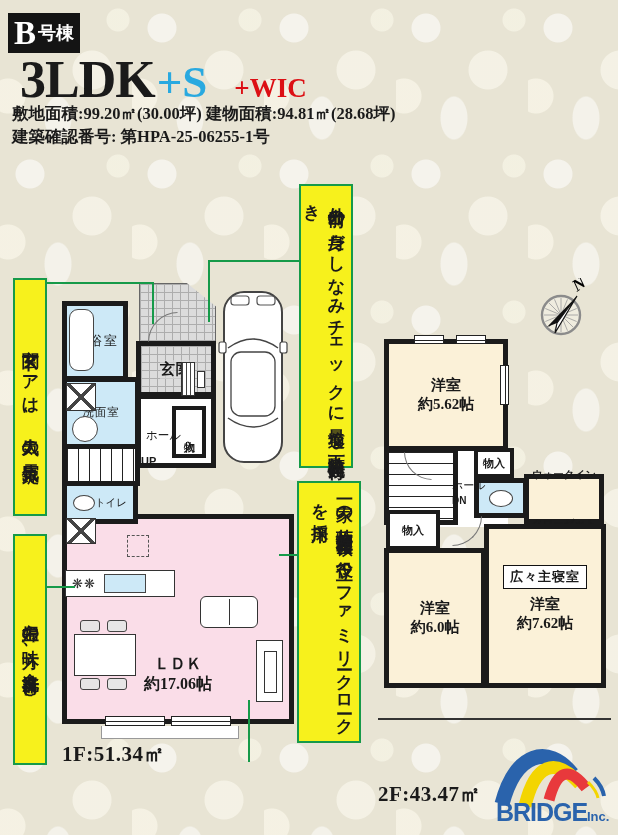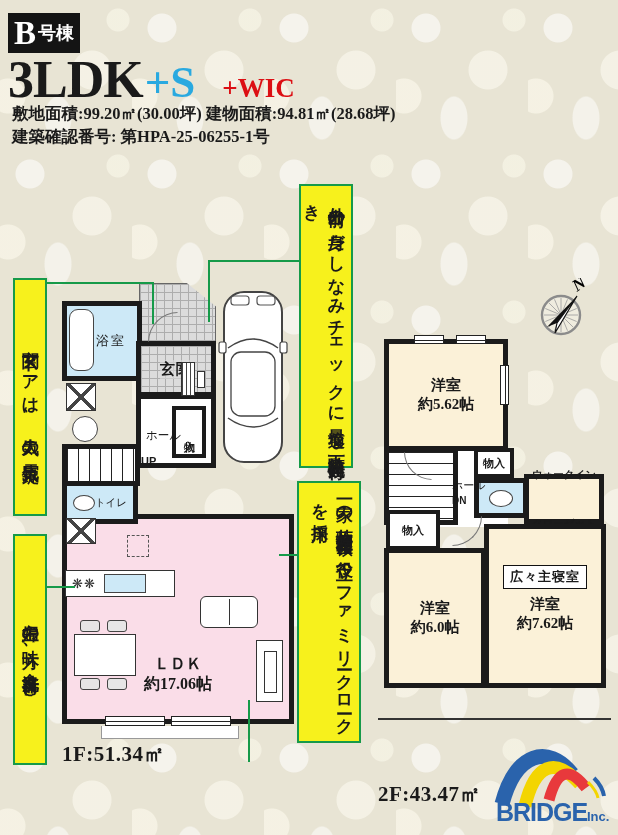--- a/index.html
+++ b/index.html
@@ -53,7 +53,7 @@
     <span style="font-size:33px;font-weight:bold;">B</span>
     <span style="font-size:18px;font-weight:bold;">号棟</span>
   </div>
-  <div class="abs plan-title" style="left:8px;top:50px;">
+  <div class="abs plan-title" style="left:20px;top:50px;">
     <span style="font-size:52px;letter-spacing:-1px;">3LDK</span>
     <span style="font-size:45px;color:#29a9e0;margin-left:2px;">+S</span>
     <span style="font-size:27px;color:#dc0f14;margin-left:27px;">+WIC</span>

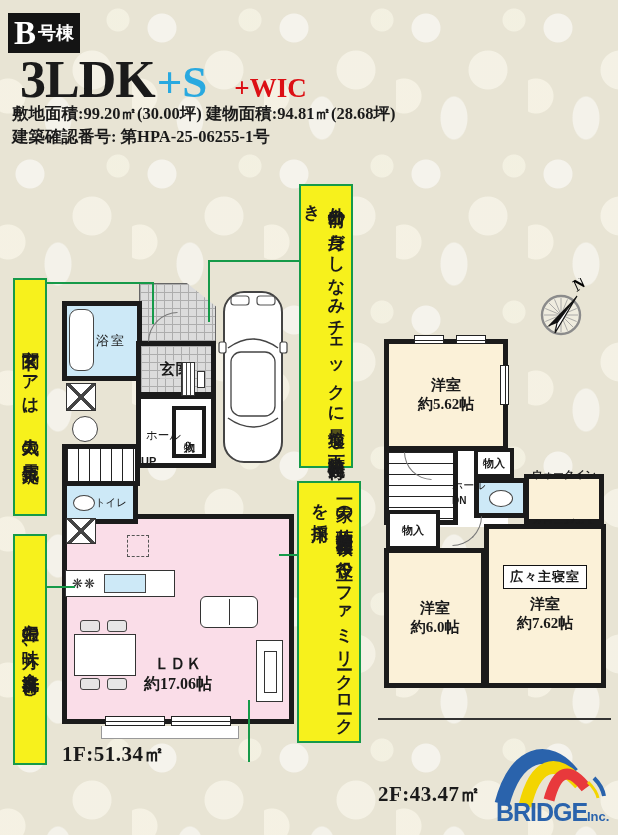--- a/index.html
+++ b/index.html
@@ -78,7 +78,7 @@
        clip-path:polygon(0 0,62% 0,100% 38%,100% 100%,0 100%);"></div>
   <div class="abs arc" style="left:148px;top:312px;width:30px;height:30px;transform:rotate(90deg);"></div>
 
-  <div class="abs room" style="left:62px;top:301px;width:80px;height:80px;background:#cde9f7;z-index:2;">
+  <div class="abs room" style="left:62px;top:301px;width:66px;height:80px;background:#cde9f7;z-index:2;">
     <span style="font-size:13px;letter-spacing:2px;margin-left:18px;">浴室</span>
   </div>
   <div class="abs" style="left:69px;top:309px;width:25px;height:62px;background:#fff;border:1.3px solid #444;border-radius:9px;z-index:3;"></div>

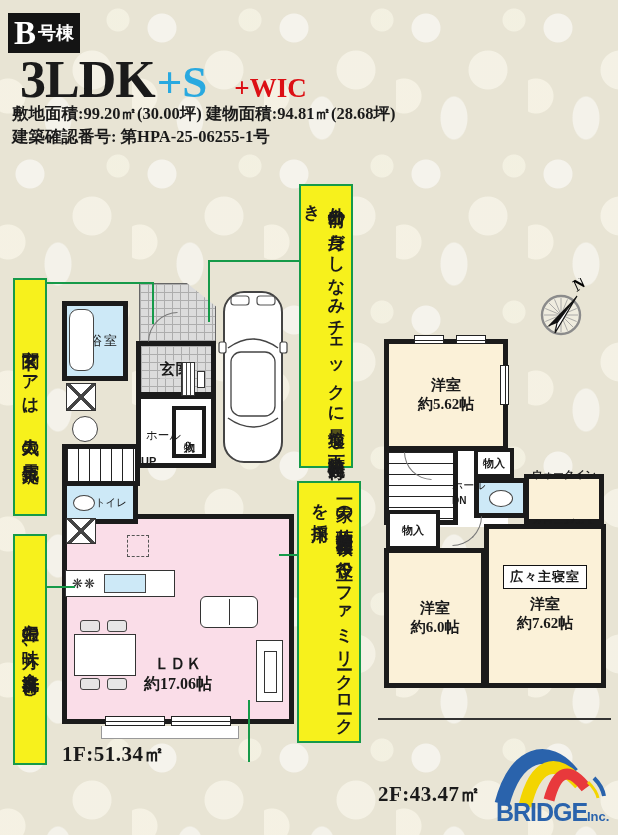--- a/index.html
+++ b/index.html
@@ -83,6 +83,9 @@
   </div>
   <div class="abs" style="left:69px;top:309px;width:25px;height:62px;background:#fff;border:1.3px solid #444;border-radius:9px;z-index:3;"></div>
 
+  <div class="abs room" style="left:62px;top:377px;width:78px;height:89px;background:#cde9f7;z-index:2;">
+    <span style="font-size:11.5px;letter-spacing:1px;margin-top:-18px;">洗面室</span>
+  </div>
   <div class="abs xbox" style="left:66px;top:383px;width:30px;height:28px;z-index:3;"></div>
   <div class="abs" style="left:72px;top:416px;width:26px;height:26px;background:#fff;border:1.3px solid #444;border-radius:50%;z-index:3;"></div>
 

